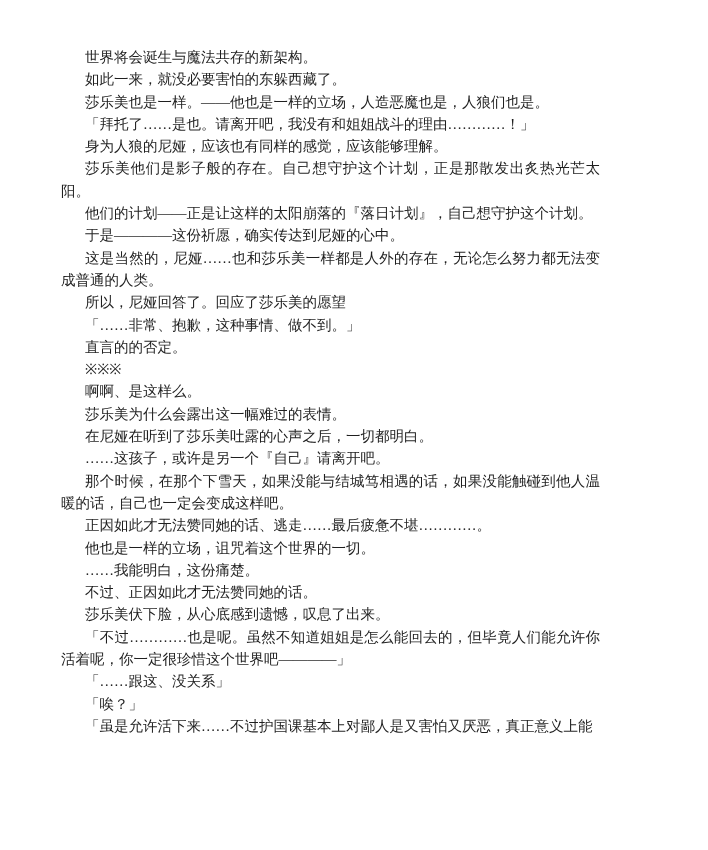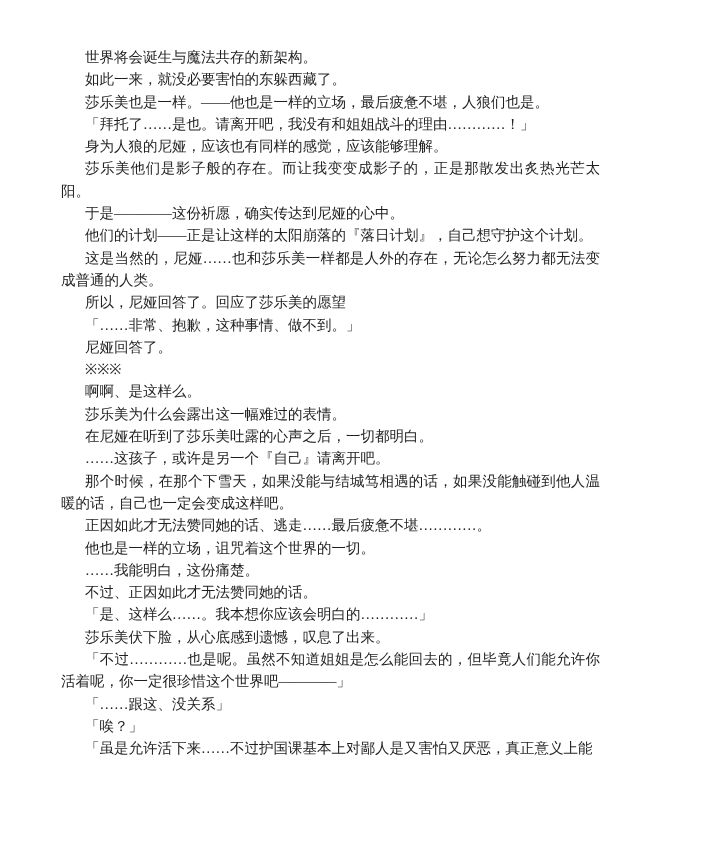--- a/index.html
+++ b/index.html
@@ -37,7 +37,7 @@
 <main class="page">
   <p>世界将会诞生与魔法共存的新架构。</p>
   <p>如此一来，就没必要害怕的东躲西藏了。</p>
-  <p>莎乐美也是一样。——他也是一样的立场，最后疲惫不堪，人狼们也是。</p>
+  <p>莎乐美也是一样。——他也是一样的立场，人造恶魔也是，人狼们也是。</p>
   <p>「拜托了……是也。请离开吧，我没有和姐姐战斗的理由…………！」</p>
   <p>身为人狼的尼娅，应该也有同样的感觉，应该能够理解。</p>
   <p>莎乐美他们是影子般的存在。而让我变变成影子的，正是那散发出炙热光芒太阳。</p>

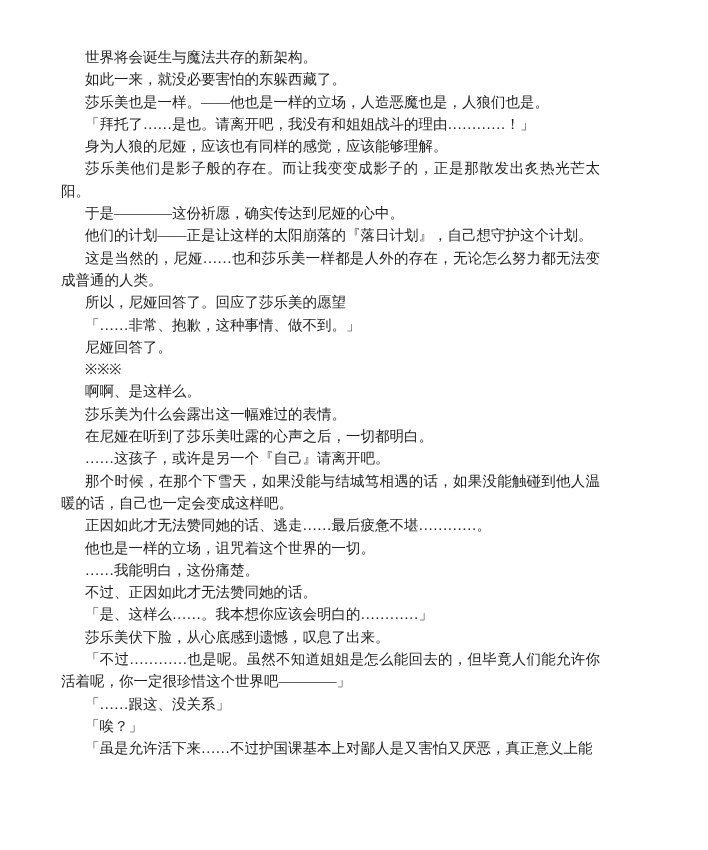--- a/index.html
+++ b/index.html
@@ -40,7 +40,7 @@
   <p>莎乐美也是一样。——他也是一样的立场，人造恶魔也是，人狼们也是。</p>
   <p>「拜托了……是也。请离开吧，我没有和姐姐战斗的理由…………！」</p>
   <p>身为人狼的尼娅，应该也有同样的感觉，应该能够理解。</p>
-  <p>莎乐美他们是影子般的存在。而让我变变成影子的，正是那散发出炙热光芒太阳。</p>
+  <p>莎乐美他们是影子般的存在。自己想守护这个计划，正是那散发出炙热光芒太阳。</p>
   <p>于是————这份祈愿，确实传达到尼娅的心中。</p>
   <p>他们的计划——正是让这样的太阳崩落的『落日计划』，自己想守护这个计划。</p>
   <p>这是当然的，尼娅……也和莎乐美一样都是人外的存在，无论怎么努力都无法变成普通的人类。</p>

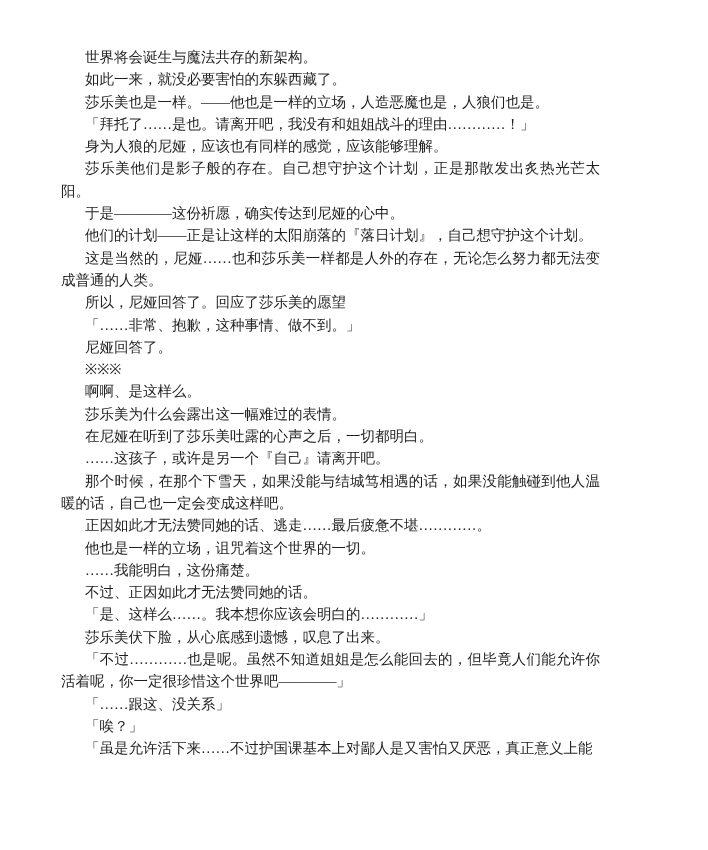--- a/index.html
+++ b/index.html
@@ -41,8 +41,8 @@
   <p>「拜托了……是也。请离开吧，我没有和姐姐战斗的理由…………！」</p>
   <p>身为人狼的尼娅，应该也有同样的感觉，应该能够理解。</p>
   <p>莎乐美他们是影子般的存在。自己想守护这个计划，正是那散发出炙热光芒太阳。</p>
+  <p>他们的计划——正是让这样的太阳崩落的『落日计划』，自己想守护这个计划。</p>
   <p>于是————这份祈愿，确实传达到尼娅的心中。</p>
-  <p>他们的计划——正是让这样的太阳崩落的『落日计划』，自己想守护这个计划。</p>
   <p>这是当然的，尼娅……也和莎乐美一样都是人外的存在，无论怎么努力都无法变成普通的人类。</p>
   <p>所以，尼娅回答了。回应了莎乐美的愿望</p>
   <p>「……非常、抱歉，这种事情、做不到。」</p>

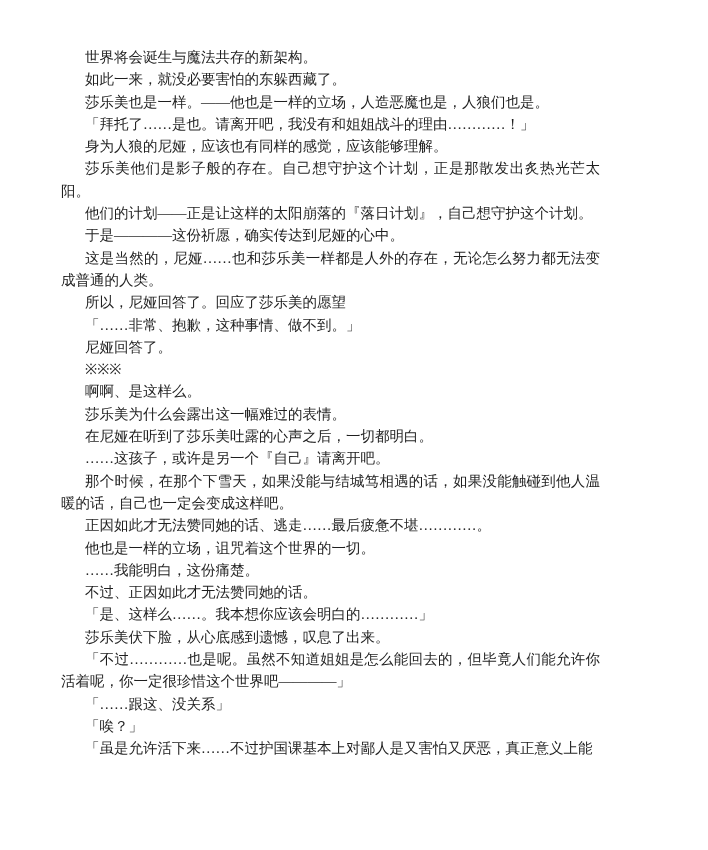--- a/index.html
+++ b/index.html
@@ -46,7 +46,7 @@
   <p>这是当然的，尼娅……也和莎乐美一样都是人外的存在，无论怎么努力都无法变成普通的人类。</p>
   <p>所以，尼娅回答了。回应了莎乐美的愿望</p>
   <p>「……非常、抱歉，这种事情、做不到。」</p>
-  <p>尼娅回答了。</p>
+  <p>直言的的否定。</p>
   <p>※※※</p>
   <p>啊啊、是这样么。</p>
   <p>莎乐美为什么会露出这一幅难过的表情。</p>

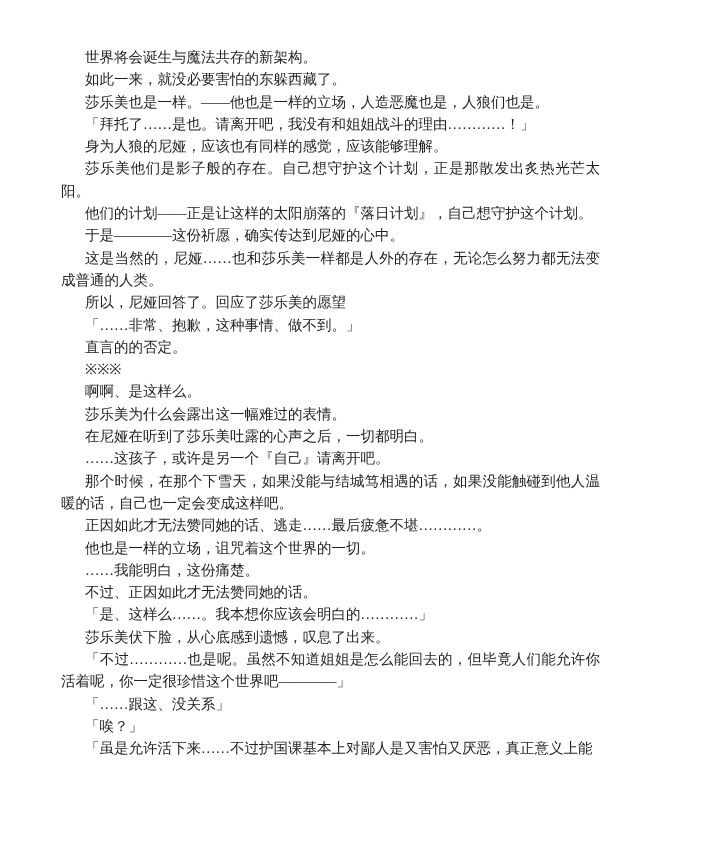--- a/index.html
+++ b/index.html
@@ -57,7 +57,6 @@
   <p>他也是一样的立场，诅咒着这个世界的一切。</p>
   <p>……我能明白，这份痛楚。</p>
   <p>不过、正因如此才无法赞同她的话。</p>
-  <p>「是、这样么……。我本想你应该会明白的…………」</p>
   <p>莎乐美伏下脸，从心底感到遗憾，叹息了出来。</p>
   <p>「不过…………也是呢。虽然不知道姐姐是怎么能回去的，但毕竟人们能允许你活着呢，你一定很珍惜这个世界吧————」</p>
   <p>「……跟这、没关系」</p>

